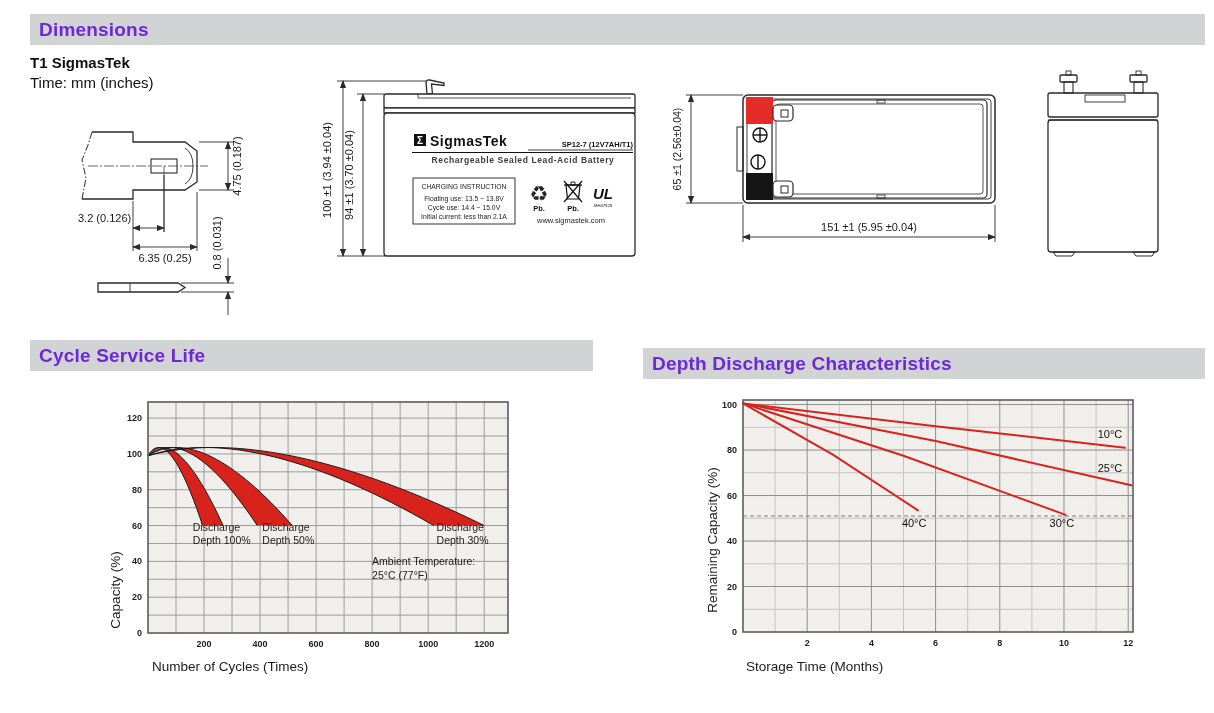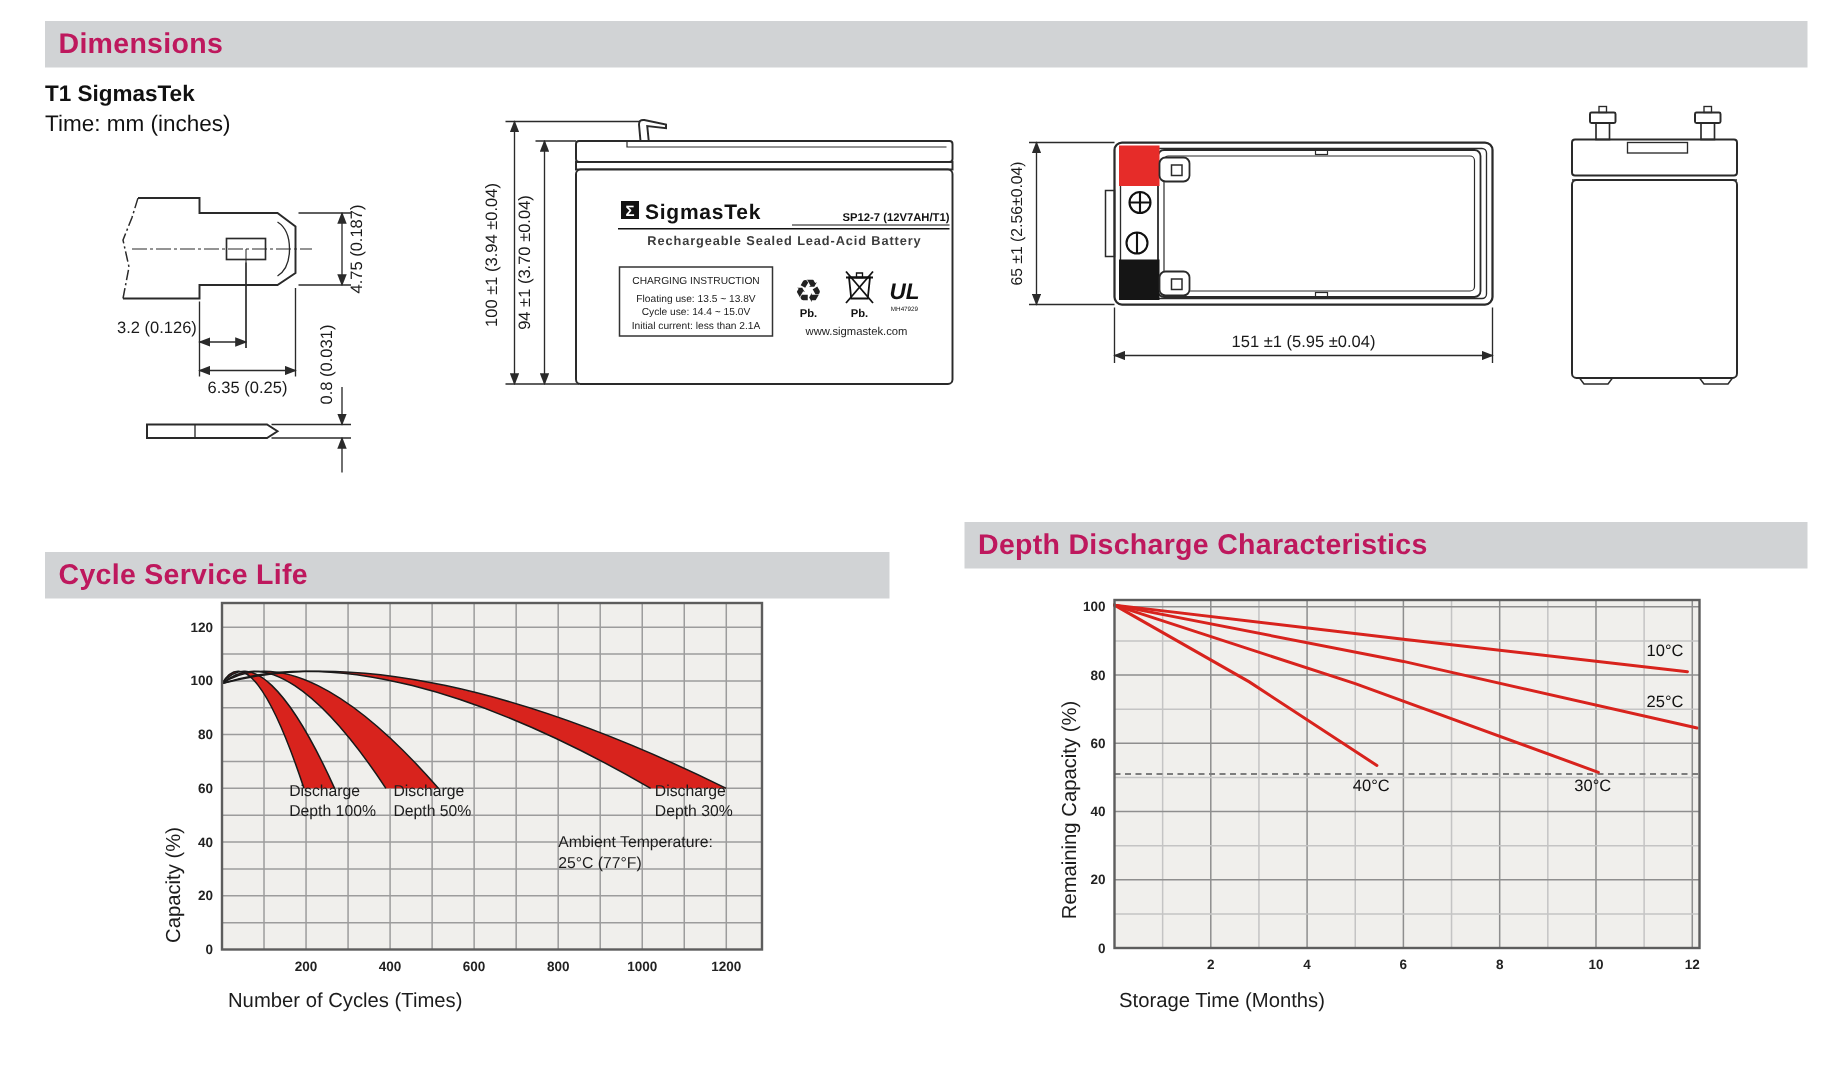--- a/index.html
+++ b/index.html
@@ -10,7 +10,7 @@
   .section-bar{
     position:absolute;height:31px;background:#d1d3d5;
     display:flex;align-items:center;box-sizing:border-box;
-    padding-left:9px;font-weight:bold;font-size:19px;color:#be185d;
+    padding-left:9px;font-weight:bold;font-size:19px;color:#6d28d9;
     letter-spacing:0.2px;
   }
   #bar-dimensions{left:30px;top:14px;width:1175px;}

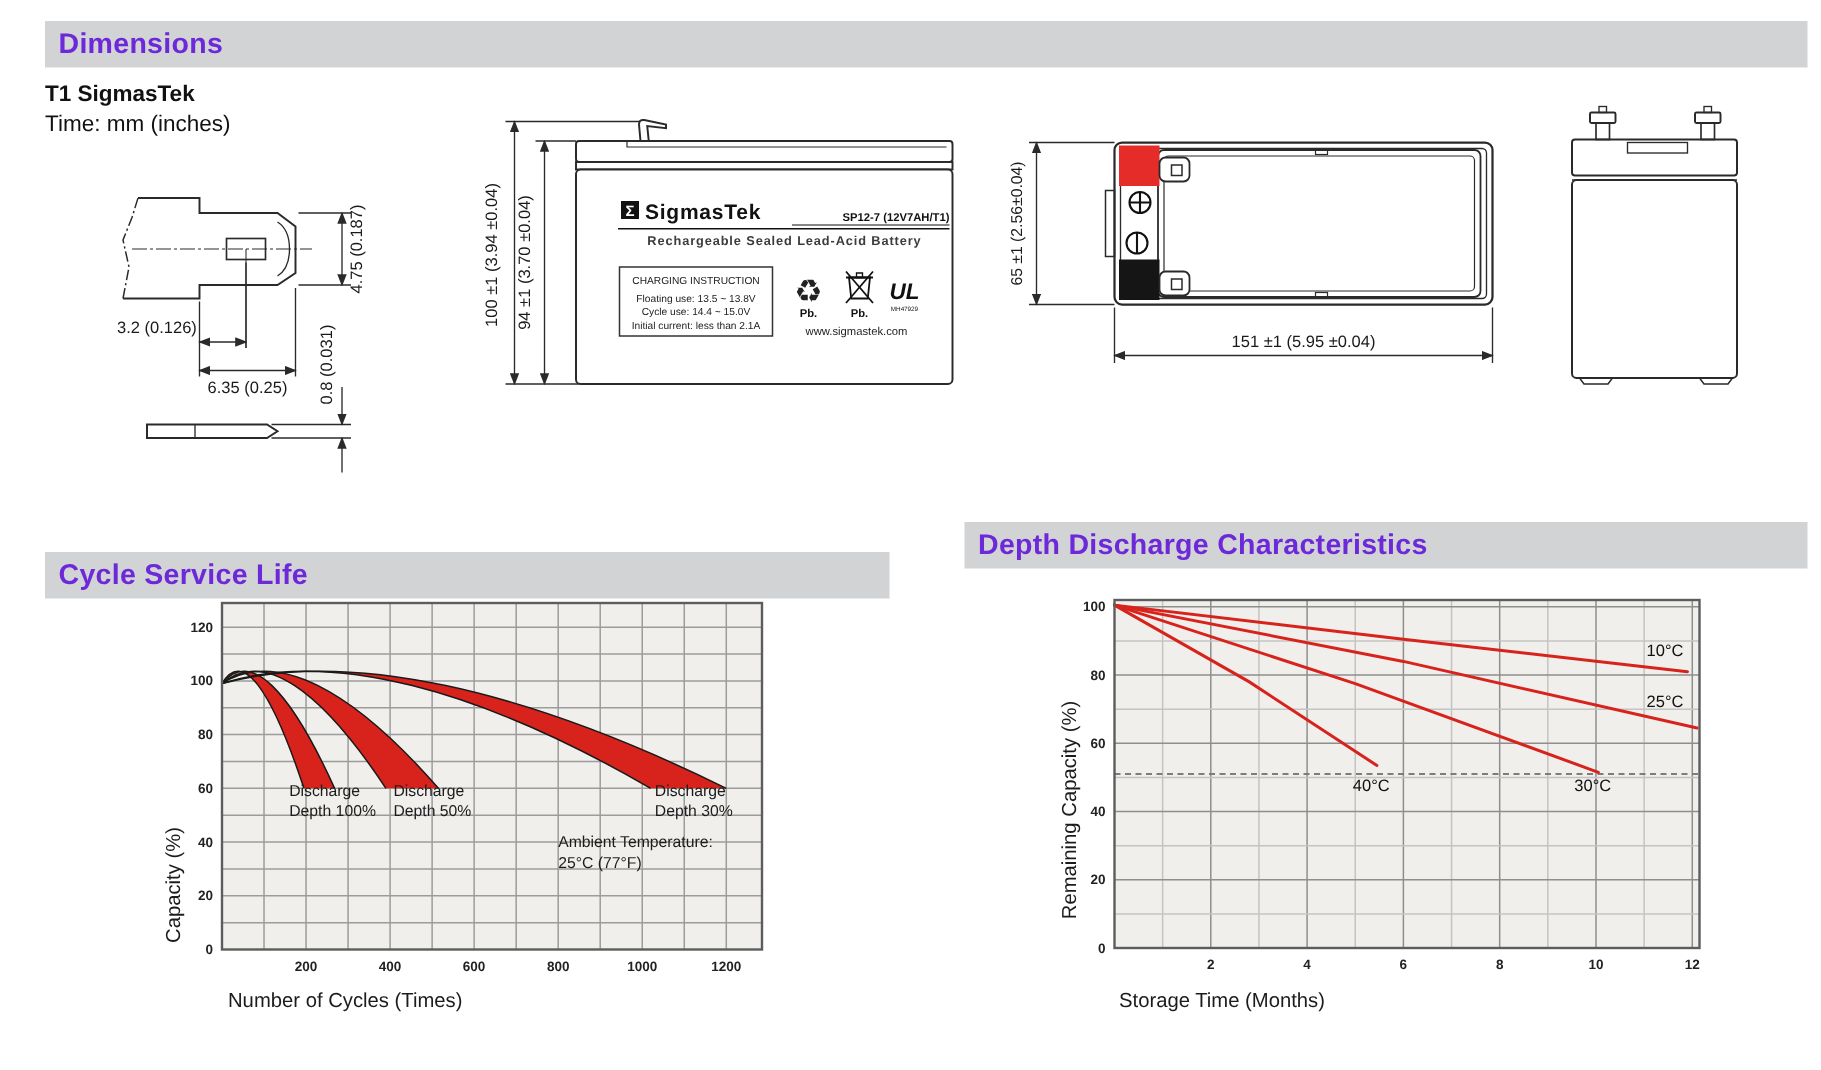--- a/index.html
+++ b/index.html
@@ -14,7 +14,7 @@
     letter-spacing:0.2px;
   }
   #bar-dimensions{left:30px;top:14px;width:1175px;}
-  #bar-cycle{left:30px;top:368px;width:563px;align-items:center;}
+  #bar-cycle{left:30px;top:340px;width:563px;align-items:center;}
   #bar-self{left:643px;top:348px;width:562px;}
   #terminal-heading{position:absolute;left:30px;top:54px;font-size:15px;font-weight:bold;}
   #unit-note{position:absolute;left:30px;top:74px;font-size:15px;}

